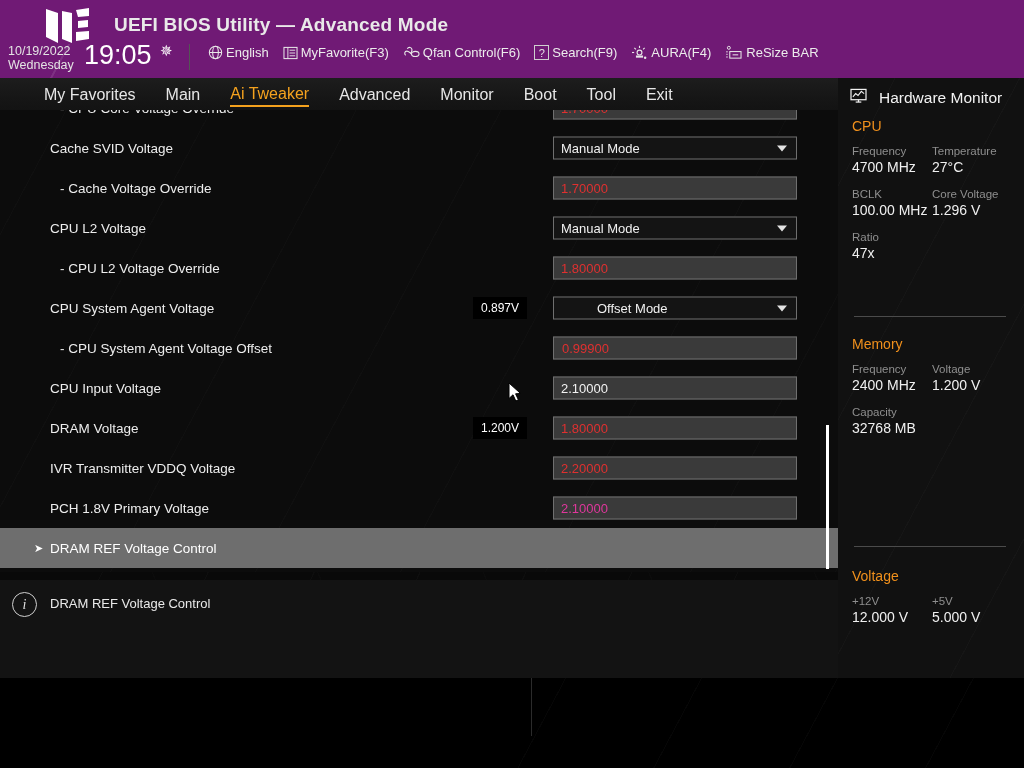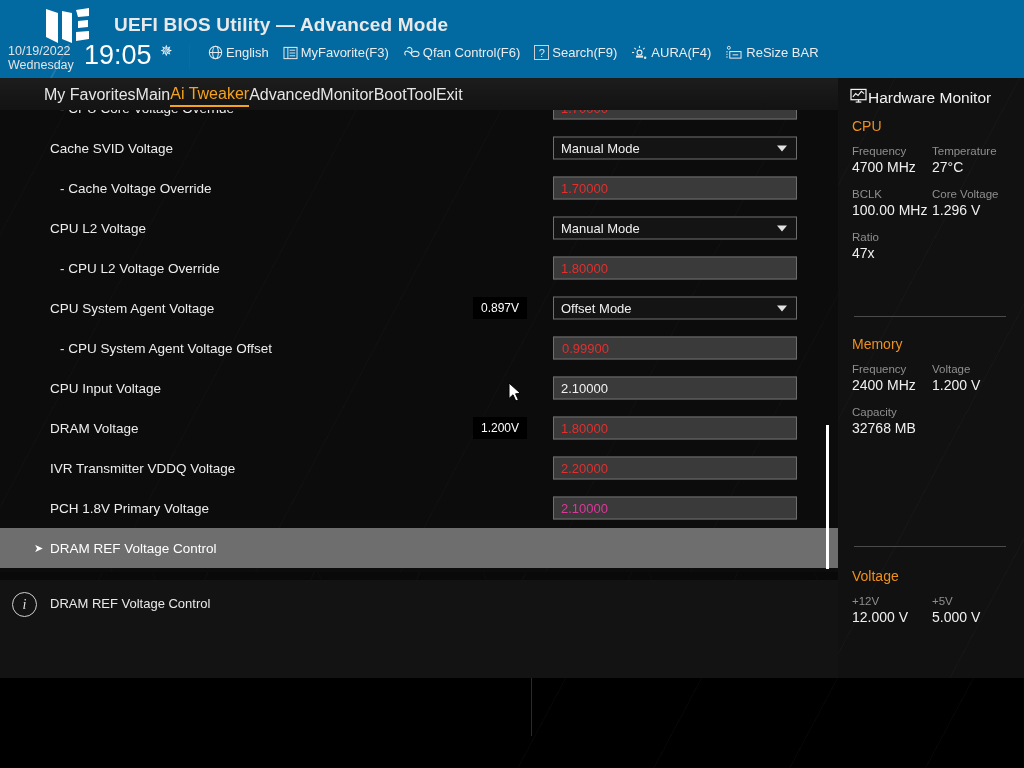--- a/index.html
+++ b/index.html
@@ -42,7 +42,7 @@
   
   .header {
     position: absolute; left: 0; top: 0; width: 1024px; height: 78px;
-    background: #0369a1;
+    background: #701a75;
     z-index: 3;
   }
   .header-diag {

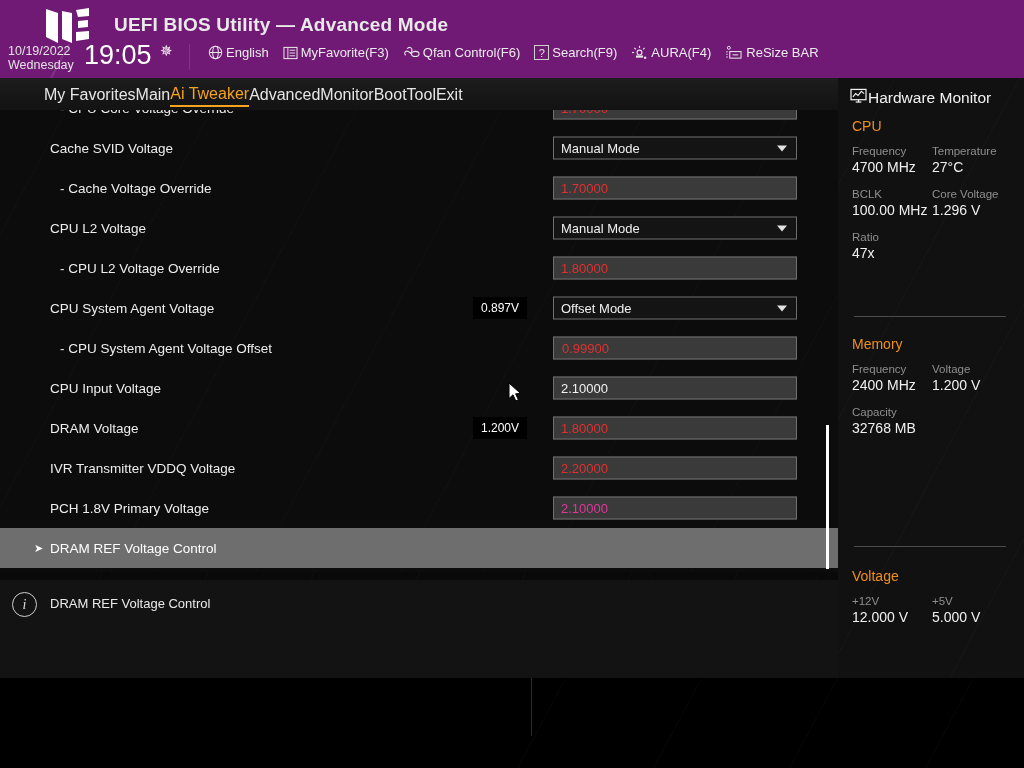--- a/index.html
+++ b/index.html
@@ -94,7 +94,7 @@
   }
   .nav-items {
     position: absolute; left: 44px; top: 0; height: 36px;
-    display: flex; align-items: center; 
+    display: flex; align-items: center; gap: 30px;
     font-size: 16px; color: #e6e6e6;
   }
   .nav-item { cursor: default; padding-bottom: 2px; white-space: nowrap; }

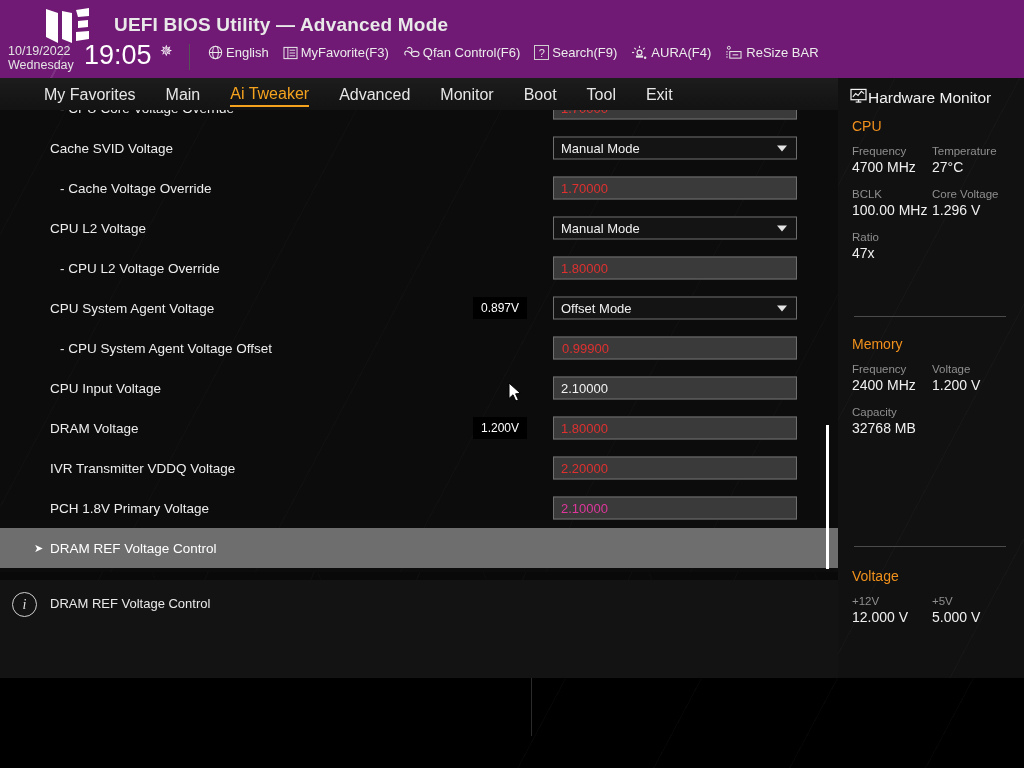--- a/index.html
+++ b/index.html
@@ -205,7 +205,7 @@
   }
   .hw-title {
     position: absolute; left: 12px; top: 10px;
-    display: flex; align-items: center; gap: 1px;
+    display: flex; align-items: center; gap: 12px;
     font-size: 15.5px; color: #f2f2f2;
   }
   .hw-section { position: absolute; left: 14px; width: 160px; }

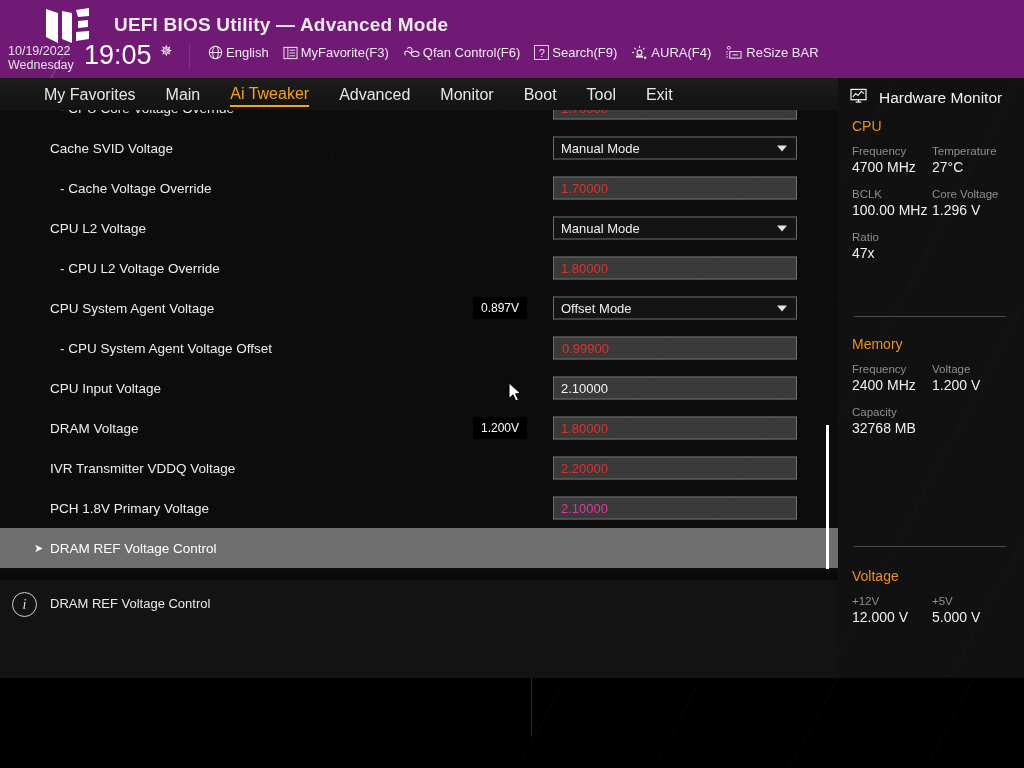--- a/index.html
+++ b/index.html
@@ -412,7 +412,7 @@
           <div class="row-label">CPU System Agent Voltage</div>
           <div class="badge">0.897V</div>
           <div class="ctrl select">
-            <span class="val" style="color: rgb(240, 240, 240);">Offset Mode</span>
+            <span class="val" style="color: rgb(240, 240, 240); margin-left: 36px;">Offset Mode</span>
             <span class="caret"></span>
           </div>
         </div>

